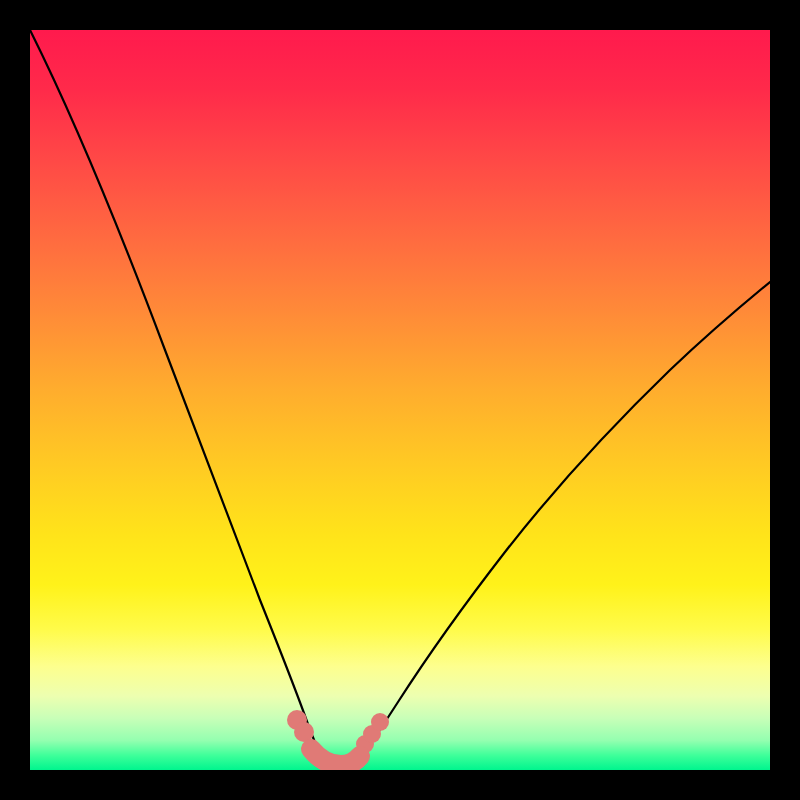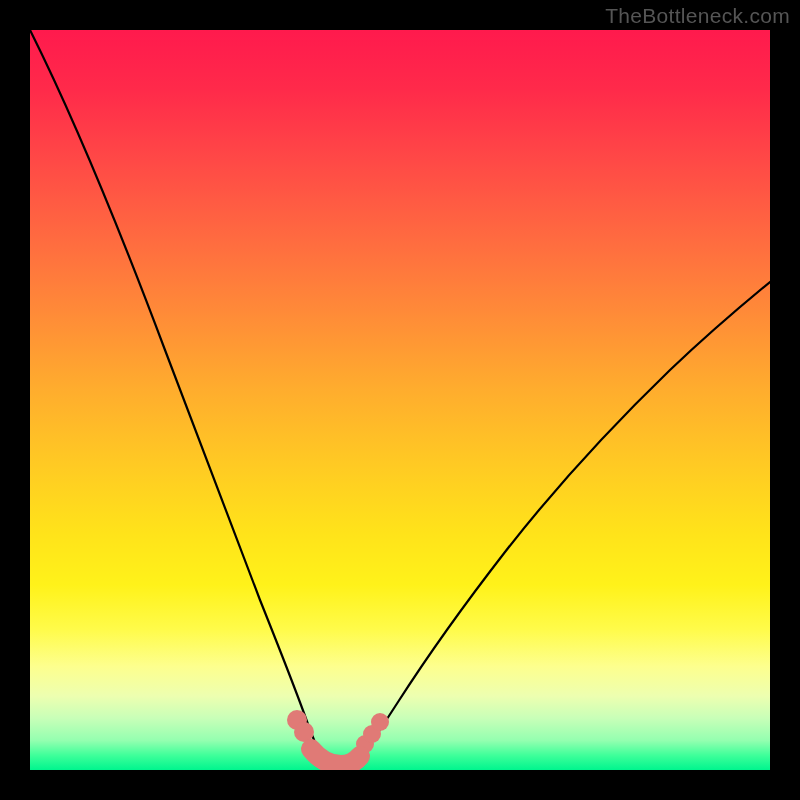--- a/index.html
+++ b/index.html
@@ -86,7 +86,6 @@
 <body>
 
 <div class="stage">
-  <div class="watermark">TheBottleneck.com</div>
 
   <div class="plot-area">
     <div class="gradient-bg"></div>

